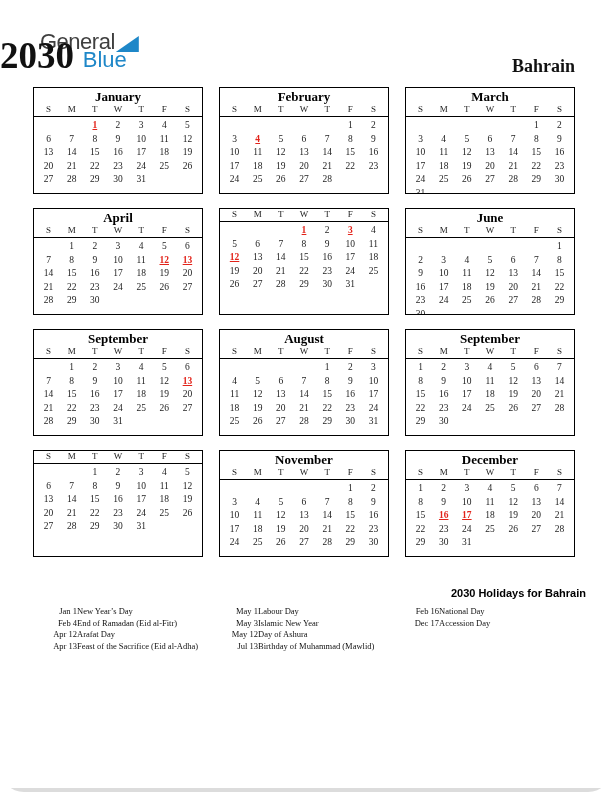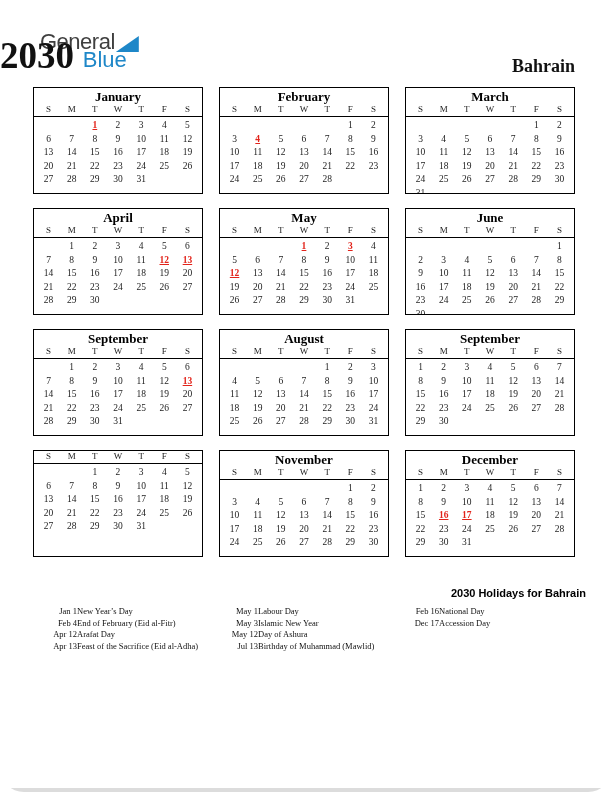--- a/index.html
+++ b/index.html
@@ -299,7 +299,6 @@
         </div>
       </div>
       <div class="month">
-        <div class="mtitle">May</div>
         <div class="dow">
           <span>S</span>
           <span>M</span>

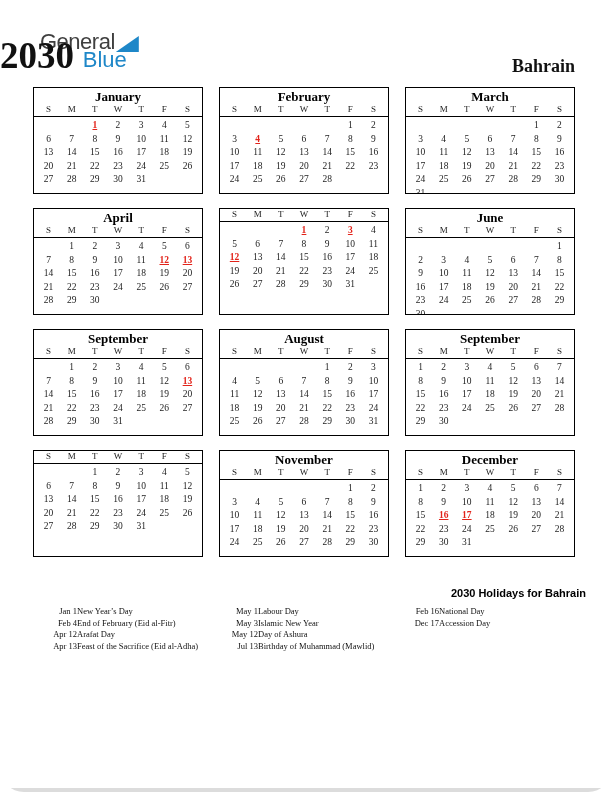--- a/index.html
+++ b/index.html
@@ -773,7 +773,7 @@
           </div>
           <div class="hrow">
             <span class="hdate">Feb 4</span>
-            <span class="hname">End of February (Eid al-Fitr)</span>
+            <span class="hname">End of Ramadan (Eid al-Fitr)</span>
           </div>
           <div class="hrow">
             <span class="hdate">Apr 12</span>

